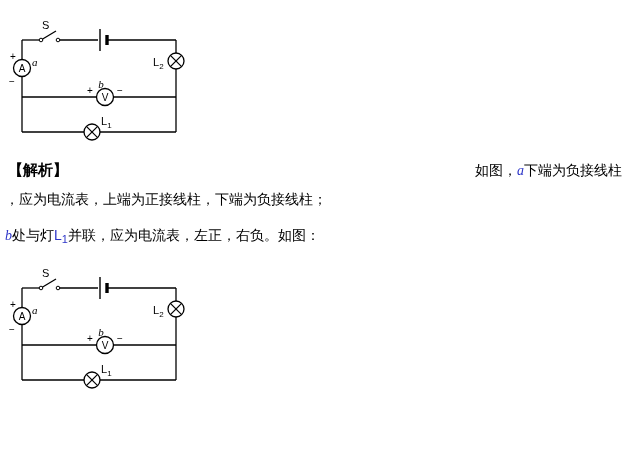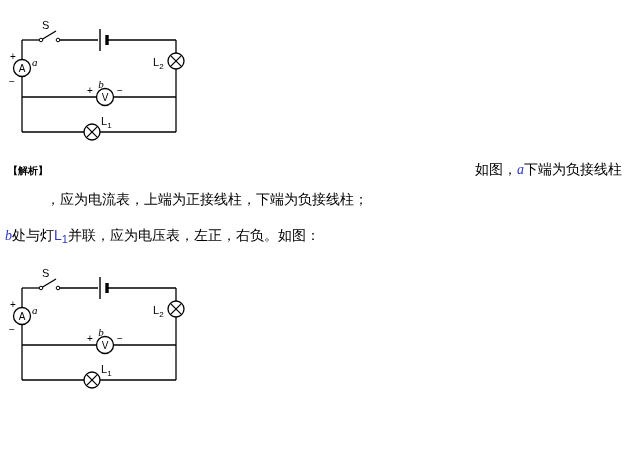--- a/index.html
+++ b/index.html
@@ -18,7 +18,7 @@
     position:absolute; top:161px; left:8px; right:8px;
     display:flex; justify-content:space-between; align-items:baseline; font-size:14px;
   }
-  .hdr { font-weight:bold; font-size:10px; }
+  .hdr { font-weight:bold; font-size:15px; }
   .row2 { position:absolute; top:191px; left:5px; font-size:14px;margin-left:41px; }
   .row3 { position:absolute; top:227px; left:5px; font-size:14px; }
   .blue { color: var(--accent-blue, #2d35c8); }

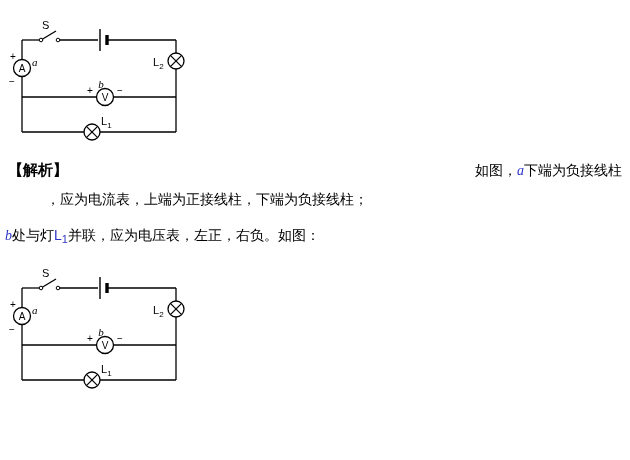--- a/index.html
+++ b/index.html
@@ -19,7 +19,7 @@
     display:flex; justify-content:space-between; align-items:baseline; font-size:14px;
   }
   .hdr { font-weight:bold; font-size:15px; }
-  .row2 { position:absolute; top:191px; left:5px; font-size:14px;margin-left:41px; }
+  .row2 { position:absolute; top:191px; left:5px; font-size:14px; }
   .row3 { position:absolute; top:227px; left:5px; font-size:14px; }
   .blue { color: var(--accent-blue, #2d35c8); }
   .ital { font-style:italic; font-family:"Liberation Serif", serif; }

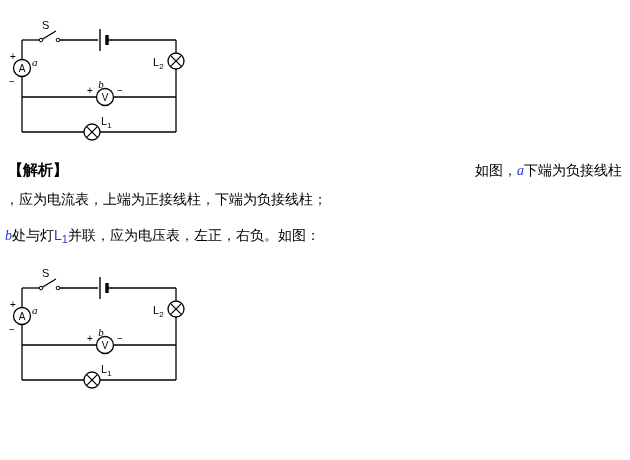--- a/index.html
+++ b/index.html
@@ -85,7 +85,7 @@
 
   <div class="row2">，应为电流表，上端为正接线柱，下端为负接线柱；</div>
 
-  <div class="row3"><span class="blue ital">b</span><span>处与灯</span><span class="blue">L</span><span class="blue sub">1</span><span>并联，应为电压表，左正，右负。如图：</span></div>
+  <div class="row3"><span class="blue ital">b</span><span>处与灯</span><span class="blue">L</span><span class="blue sub">1</span><span>并联，应为电流表，左正，右负。如图：</span></div>
 
   <svg class="circuit second" width="200" height="150" viewBox="0 0 200 150">
     <g stroke="#000" stroke-width="1.3" fill="none">

